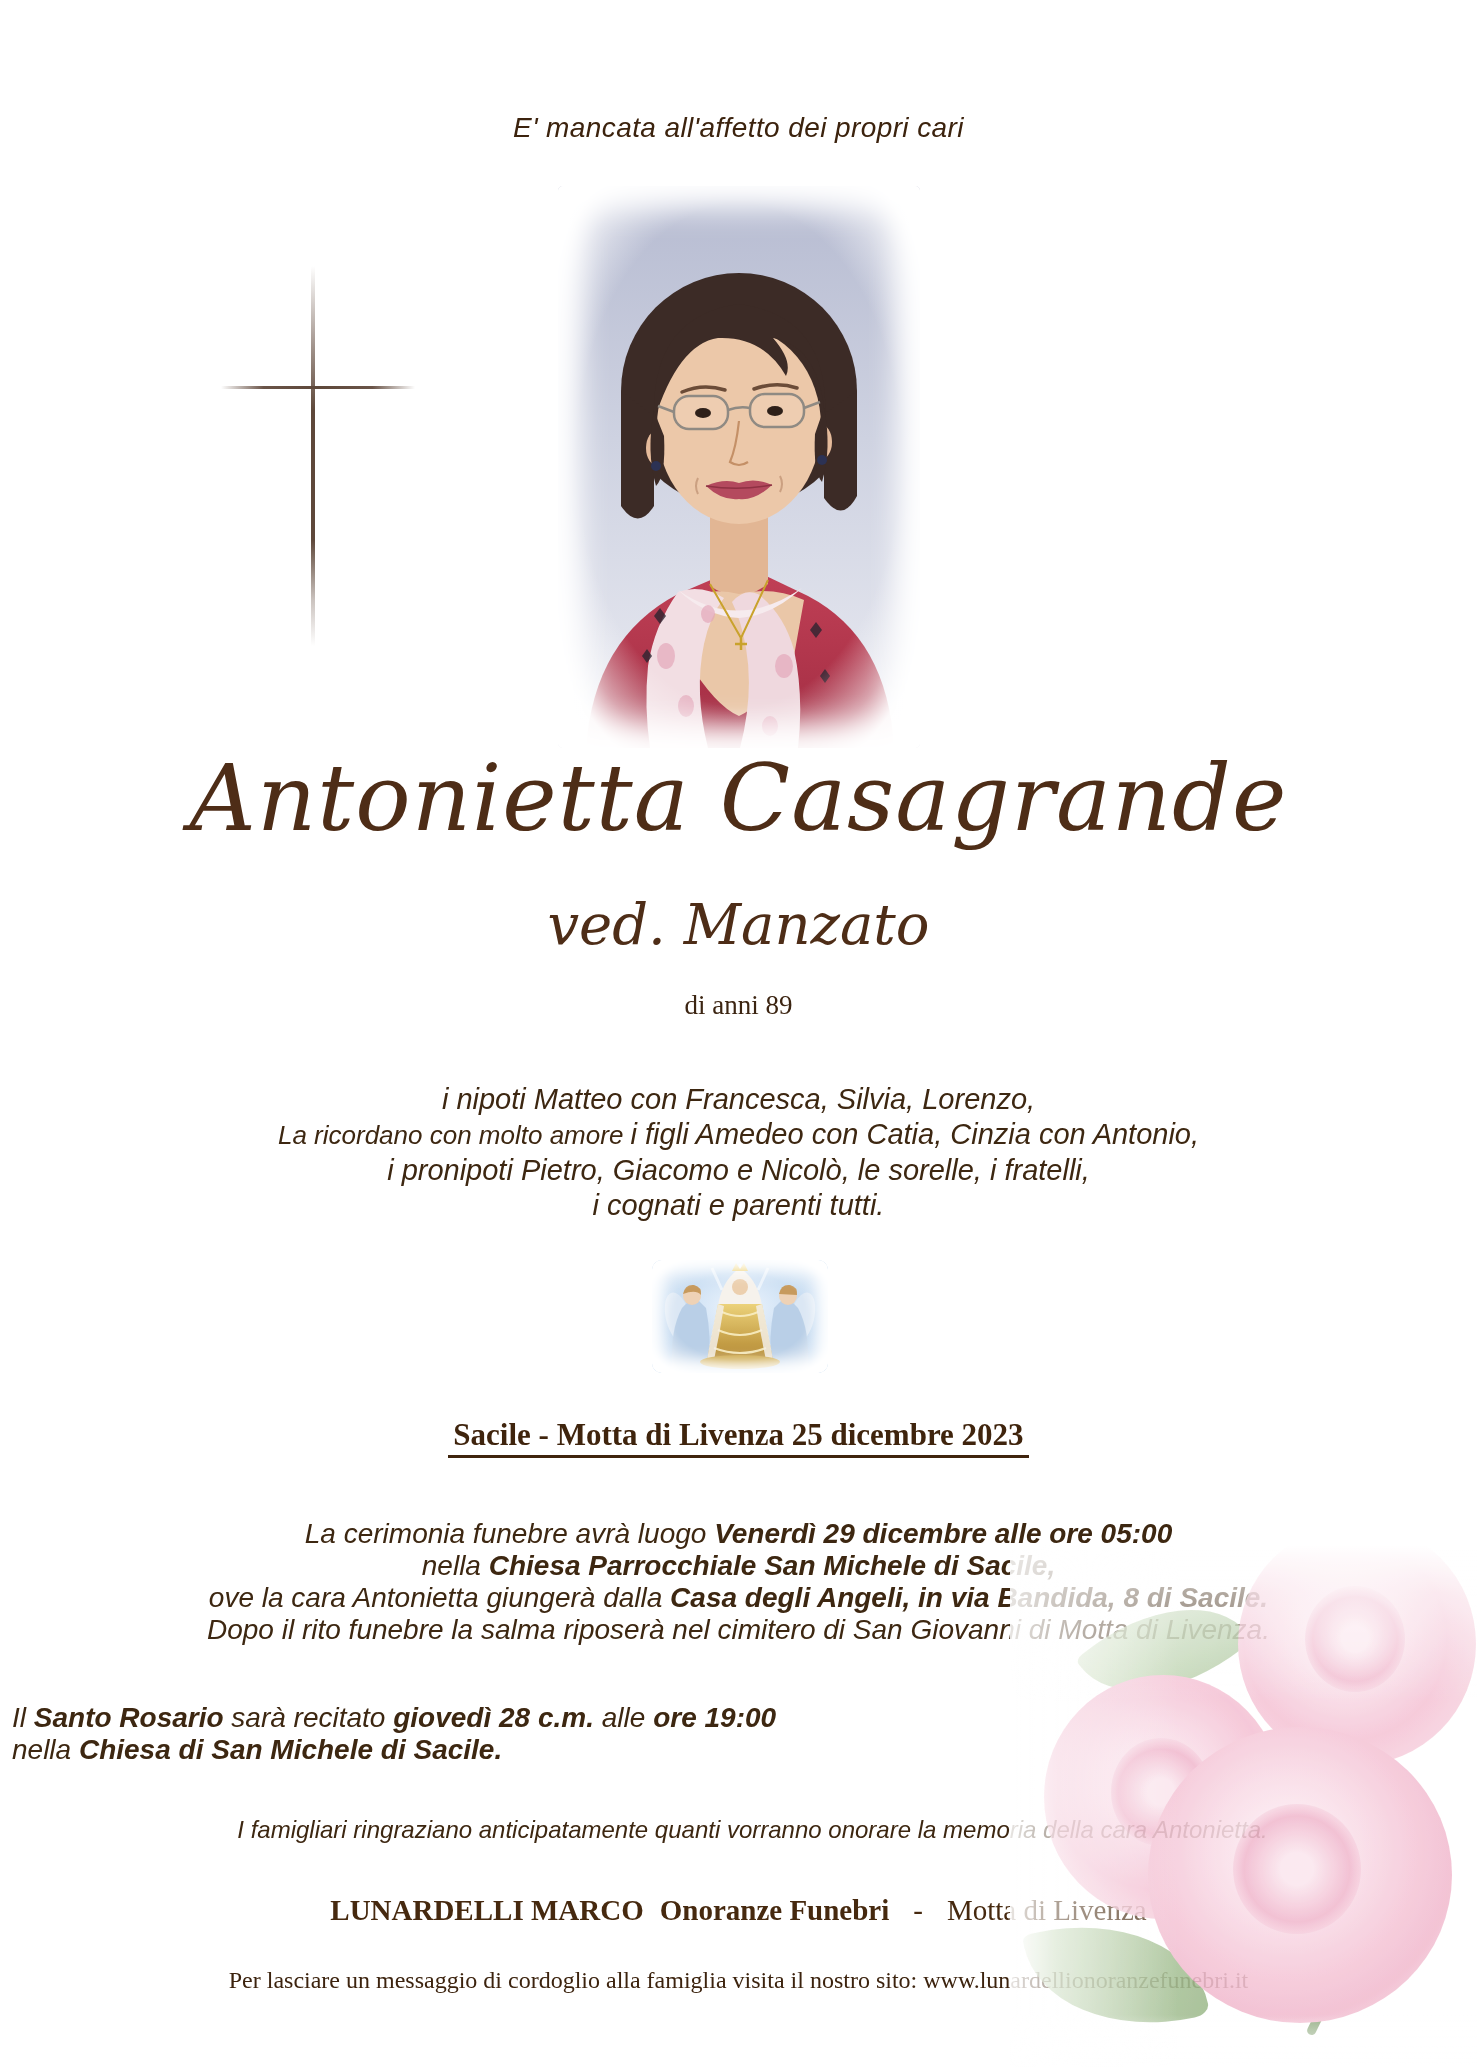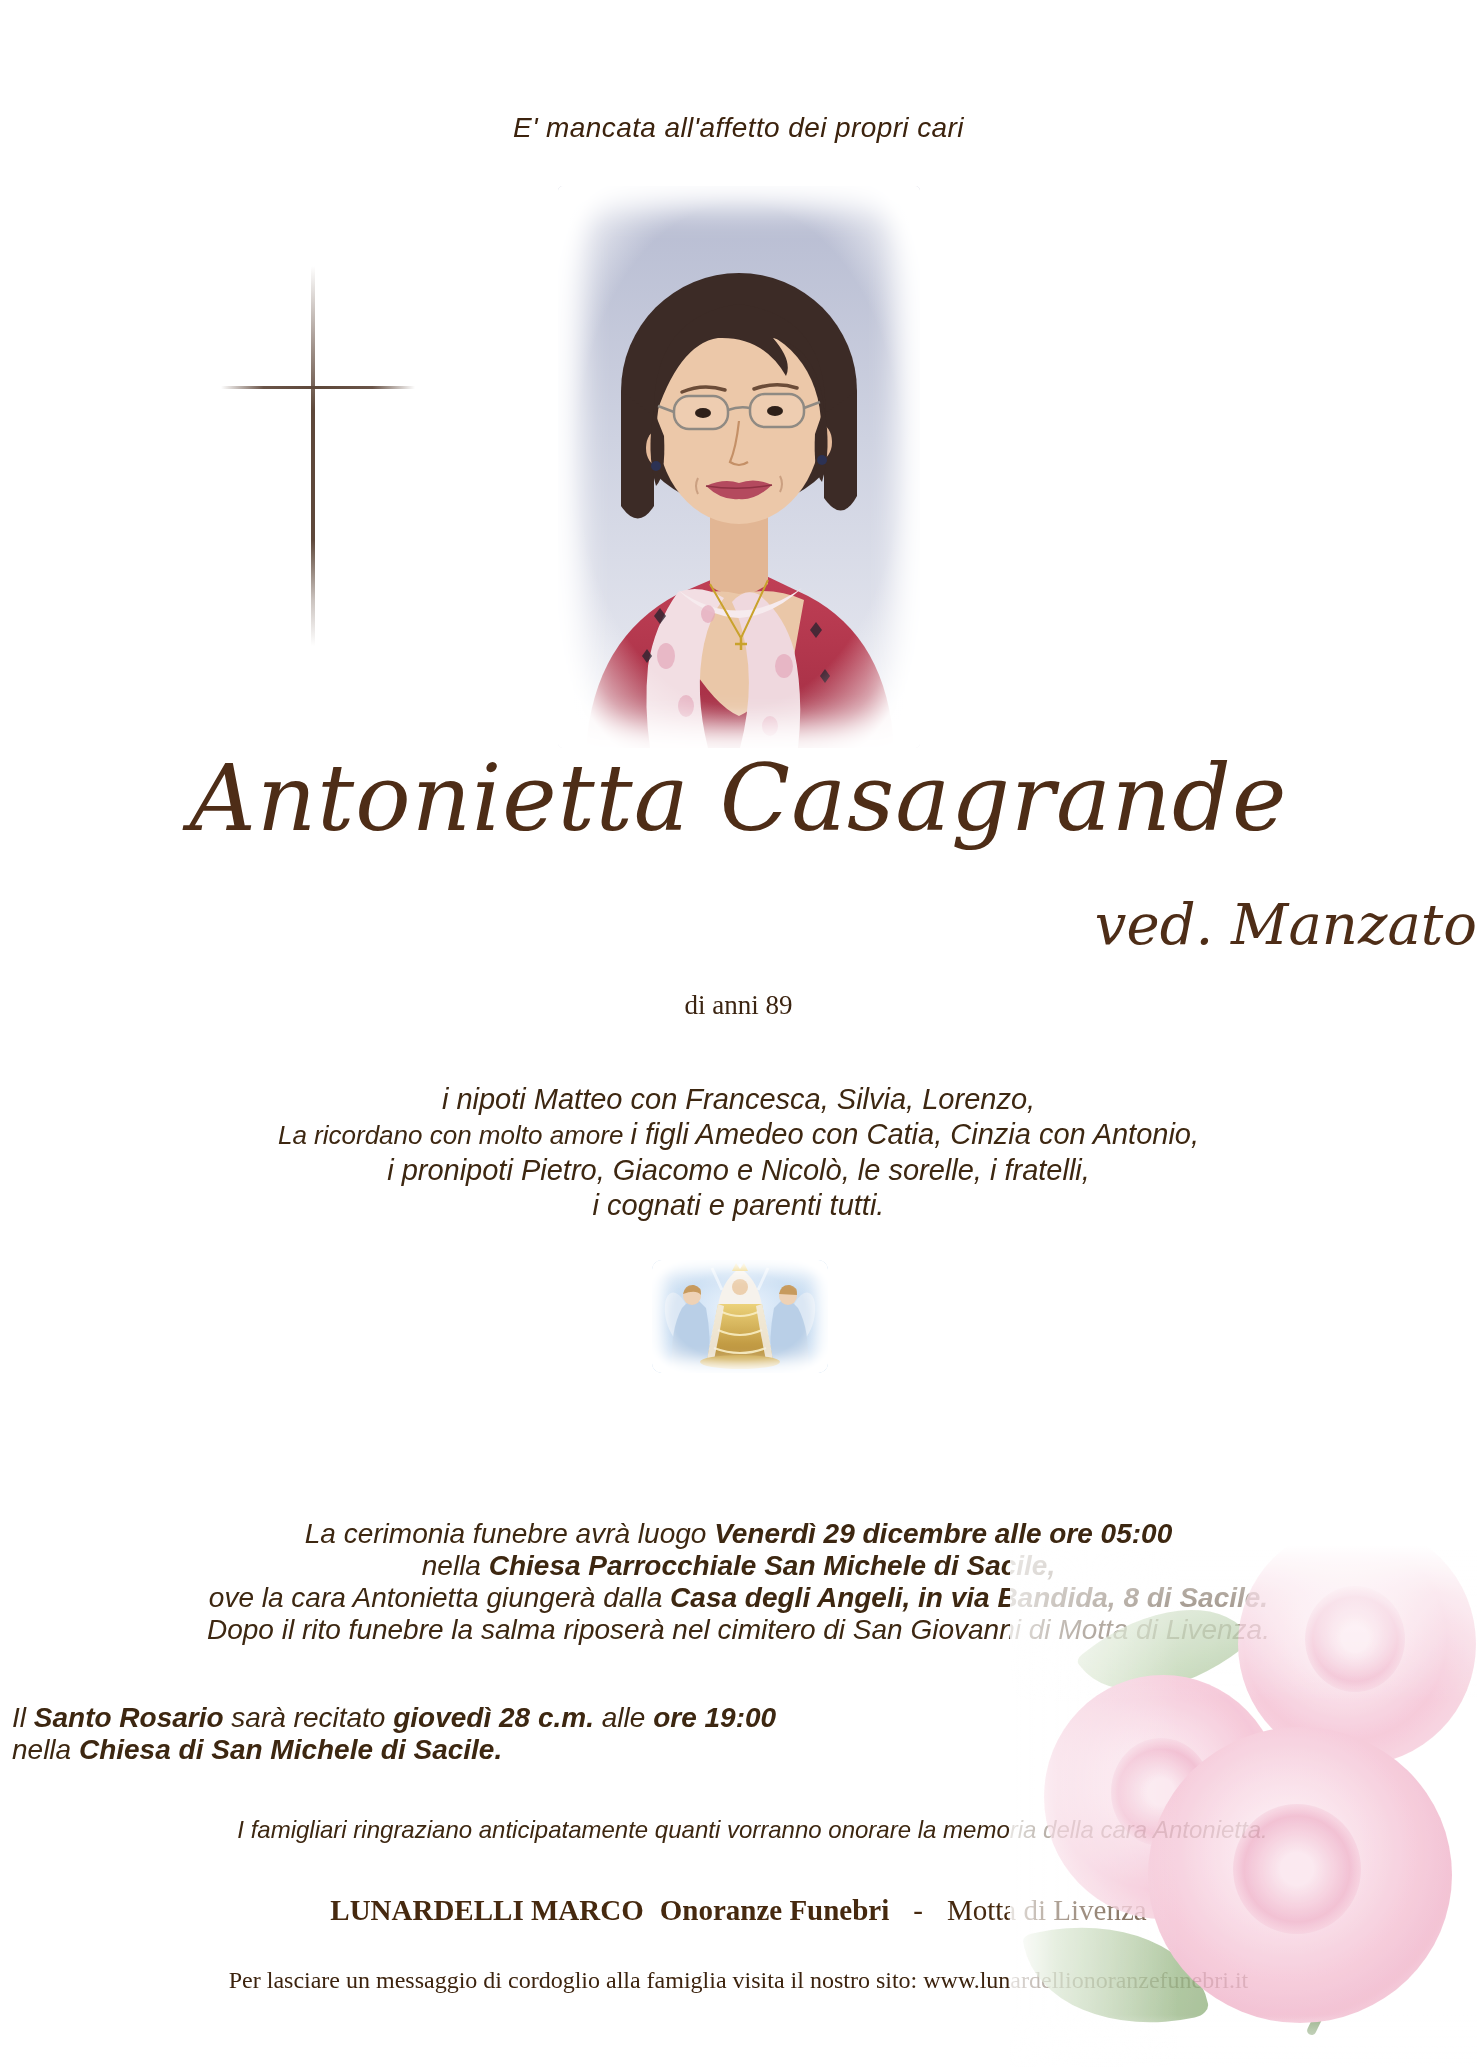--- a/index.html
+++ b/index.html
@@ -35,7 +35,7 @@
     font-size:92px;line-height:1.1;color:#4e2d17;letter-spacing:1px;
   }
   .widow{
-    position:absolute;top:892px;left:0;width:100%;text-align:right;
+    position:absolute;top:892px;left:0;width:100%;text-align:center;
     font-family:"DejaVu Serif",serif;font-style:italic;font-size:56px;color:#4e2d17;
   }
   .age{

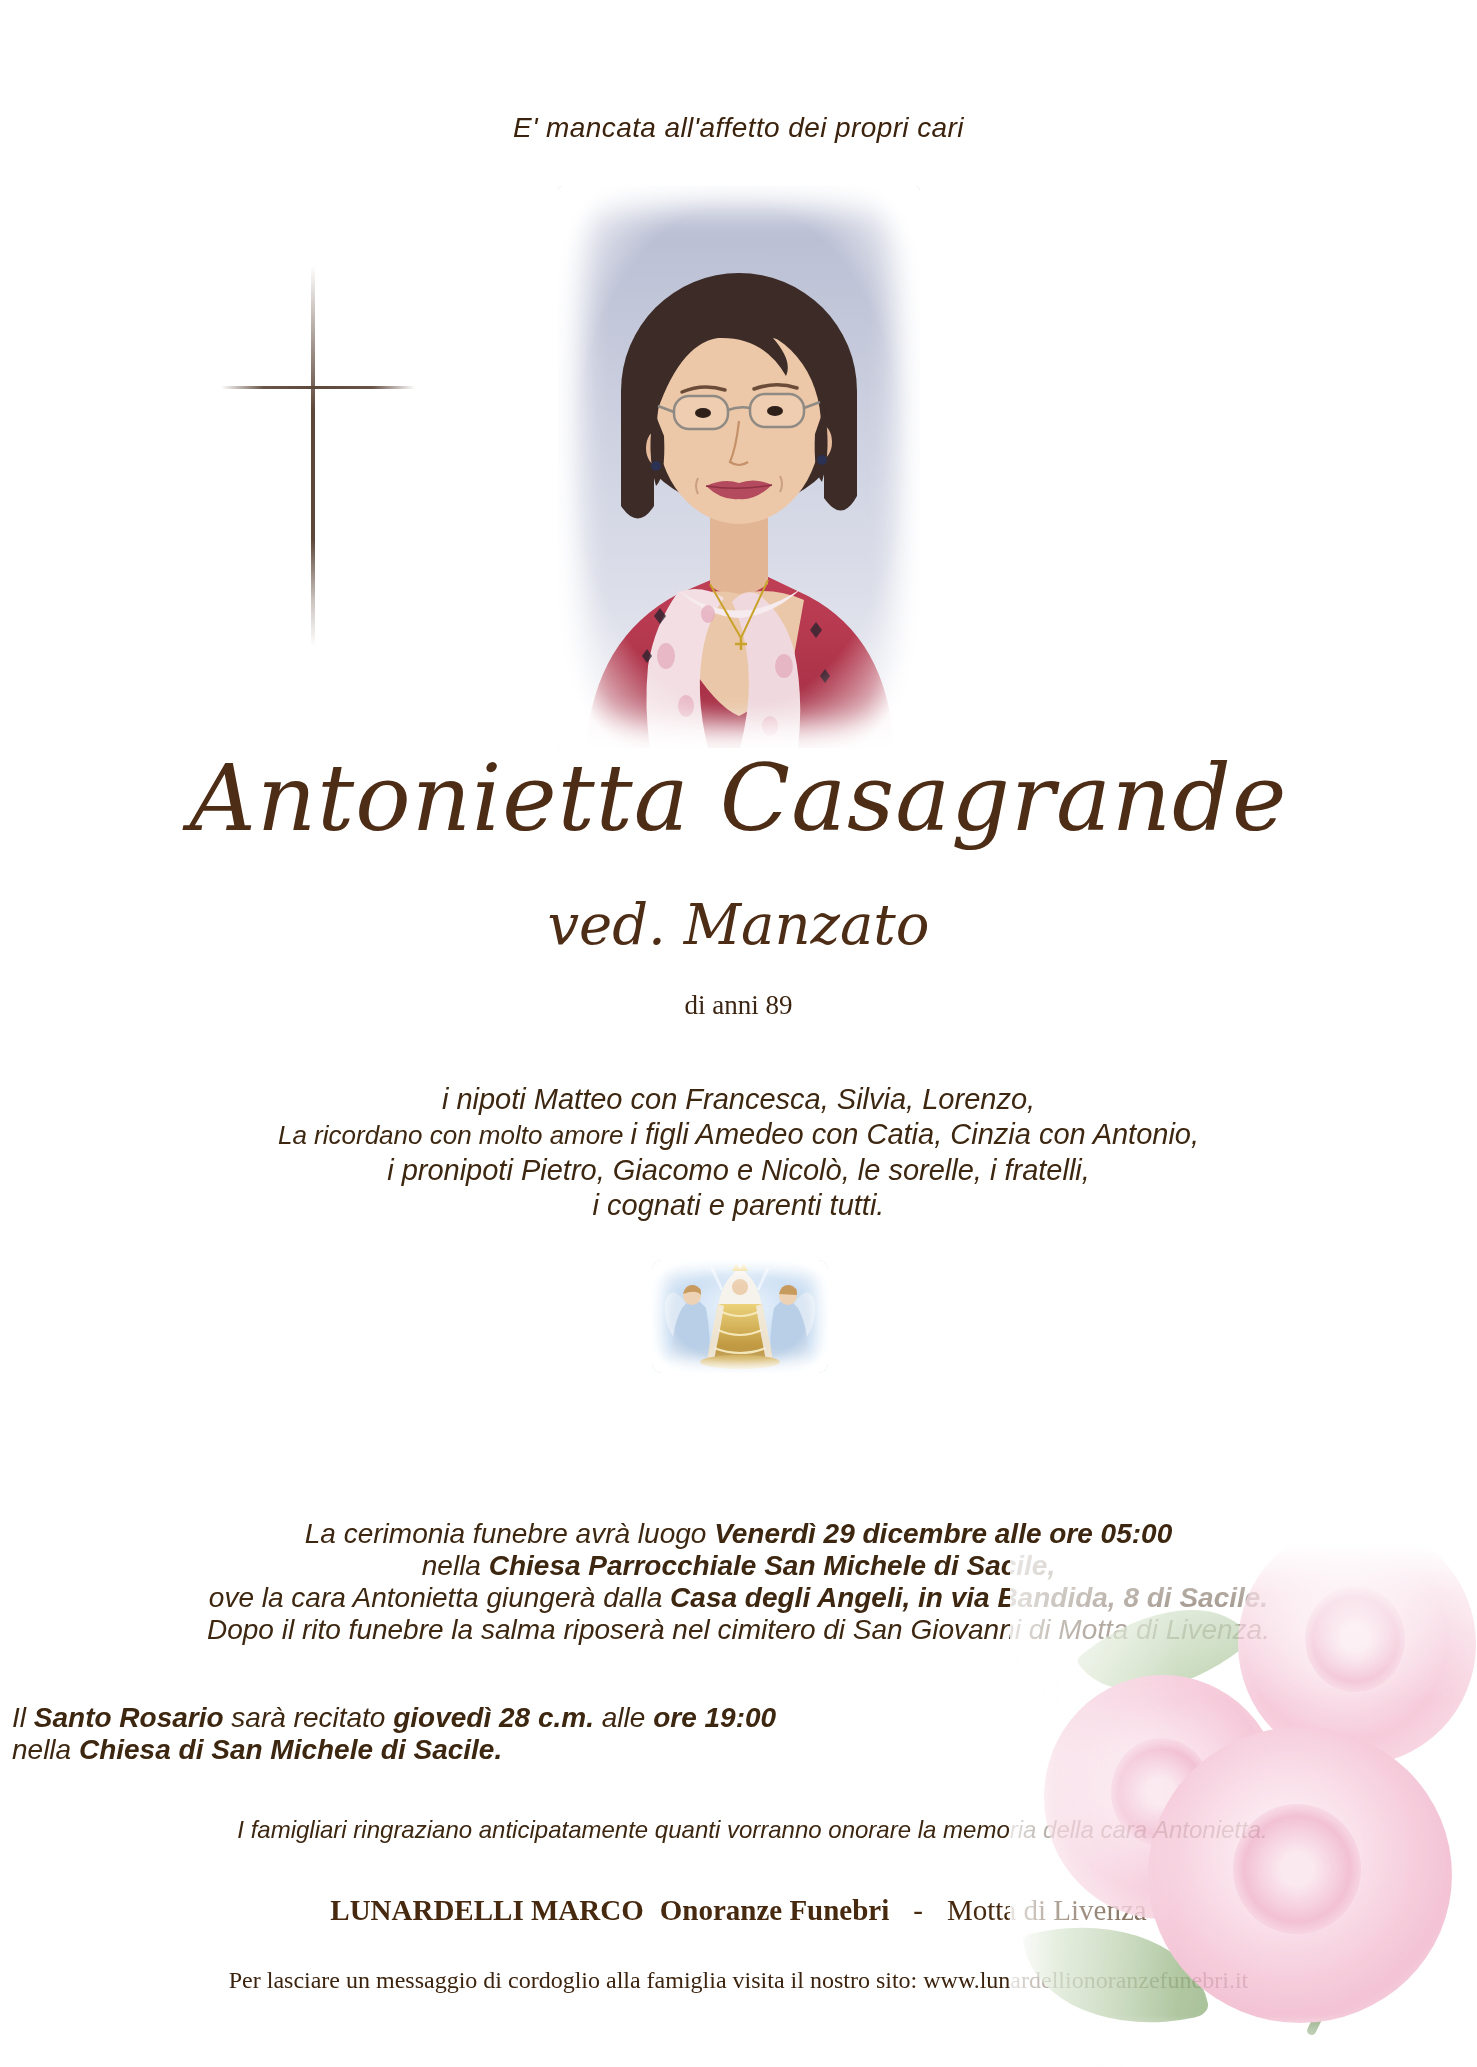--- a/index.html
+++ b/index.html
@@ -243,6 +243,7 @@
     <div class="holy-vignette"></div>
   </div>
 
+  <div class="place-date"><span>Sacile - Motta di Livenza 25 dicembre 2023</span></div>
 
   <div class="ceremony">
     <div><span>La cerimonia funebre avrà luogo </span><span class="b">Venerdì 29 dicembre alle ore 05:00</span></div>

